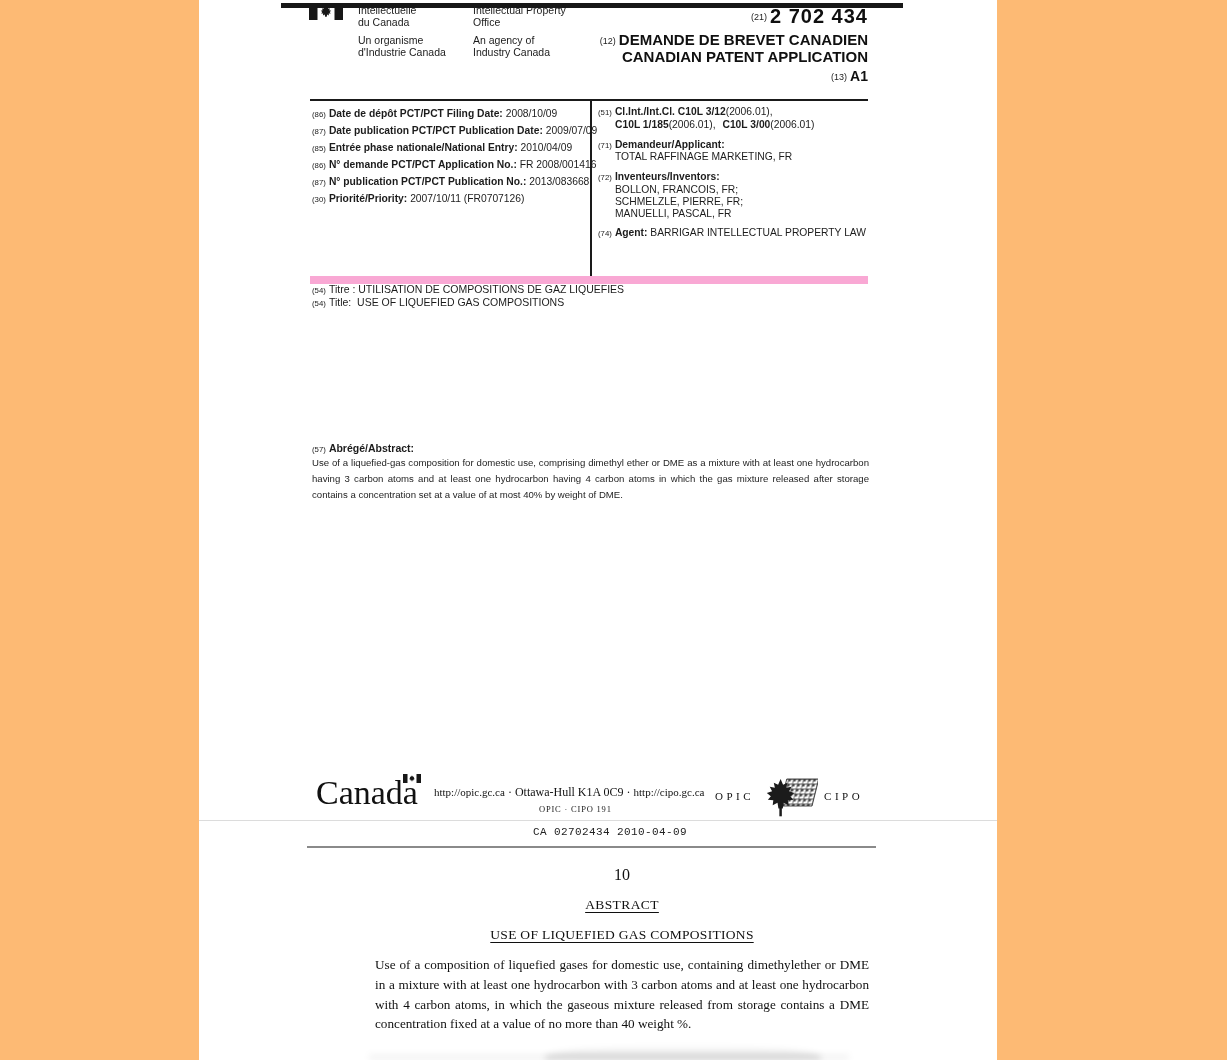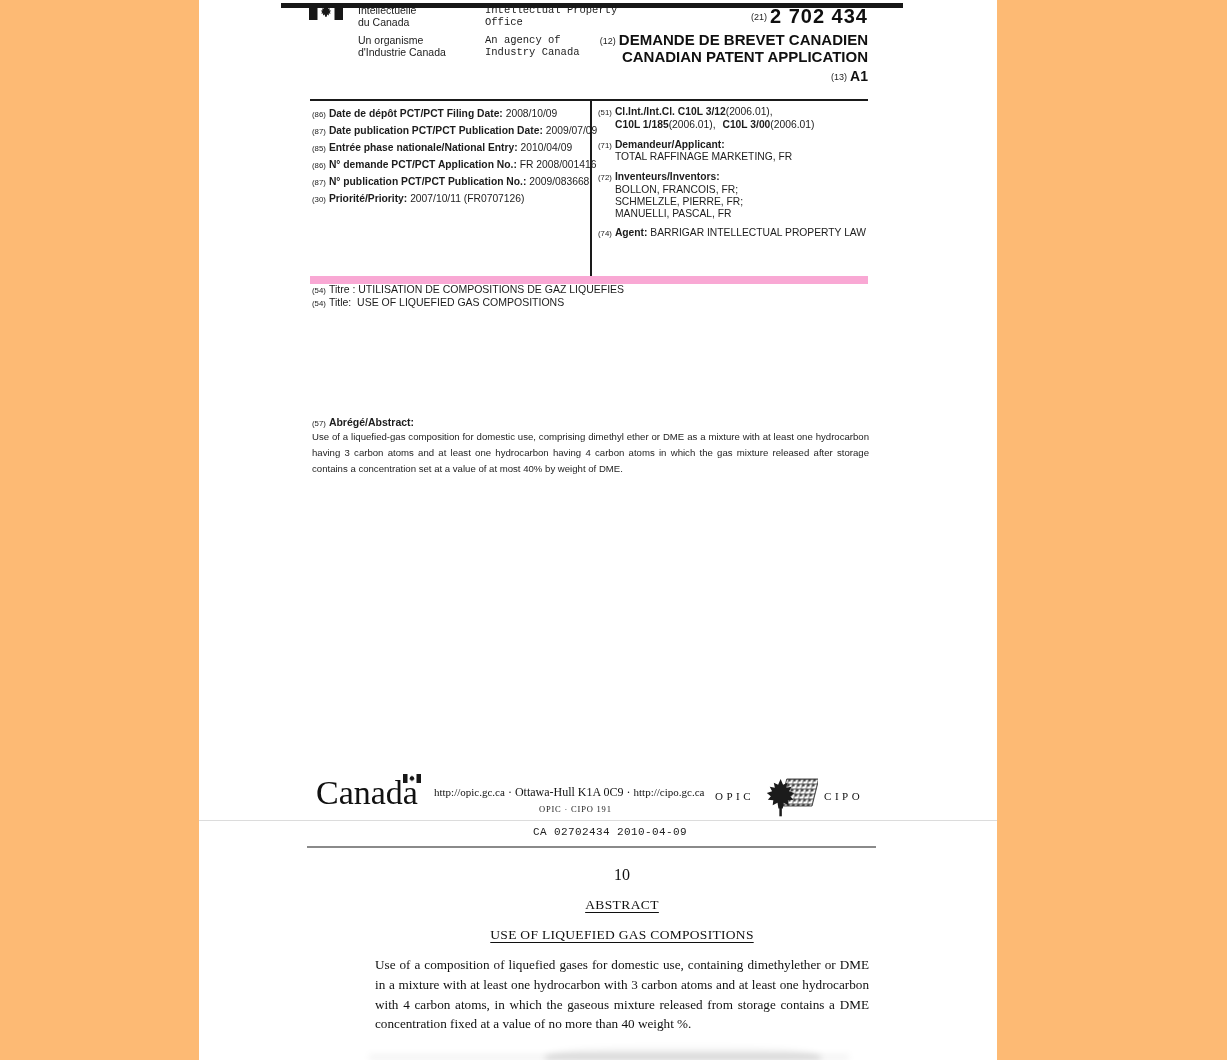--- a/index.html
+++ b/index.html
@@ -23,7 +23,7 @@
   .hdr-col { top:5px; font-size:10.5px; line-height:11.5px; color:#1b1b1b; }
   .hdr-col .blk2 { margin-top:7px; }
   .hdr-fr { left:159px; }
-  .hdr-en { left:286px;font-family:Liberation Mono, monospace; }
+  .hdr-en { left:274px; }
 
   .hdr-right { right:129px; top:5px; text-align:right; color:#101010; }
   .code { font-size:7.8px; color:#222; margin-right:3px; font-weight:normal; }

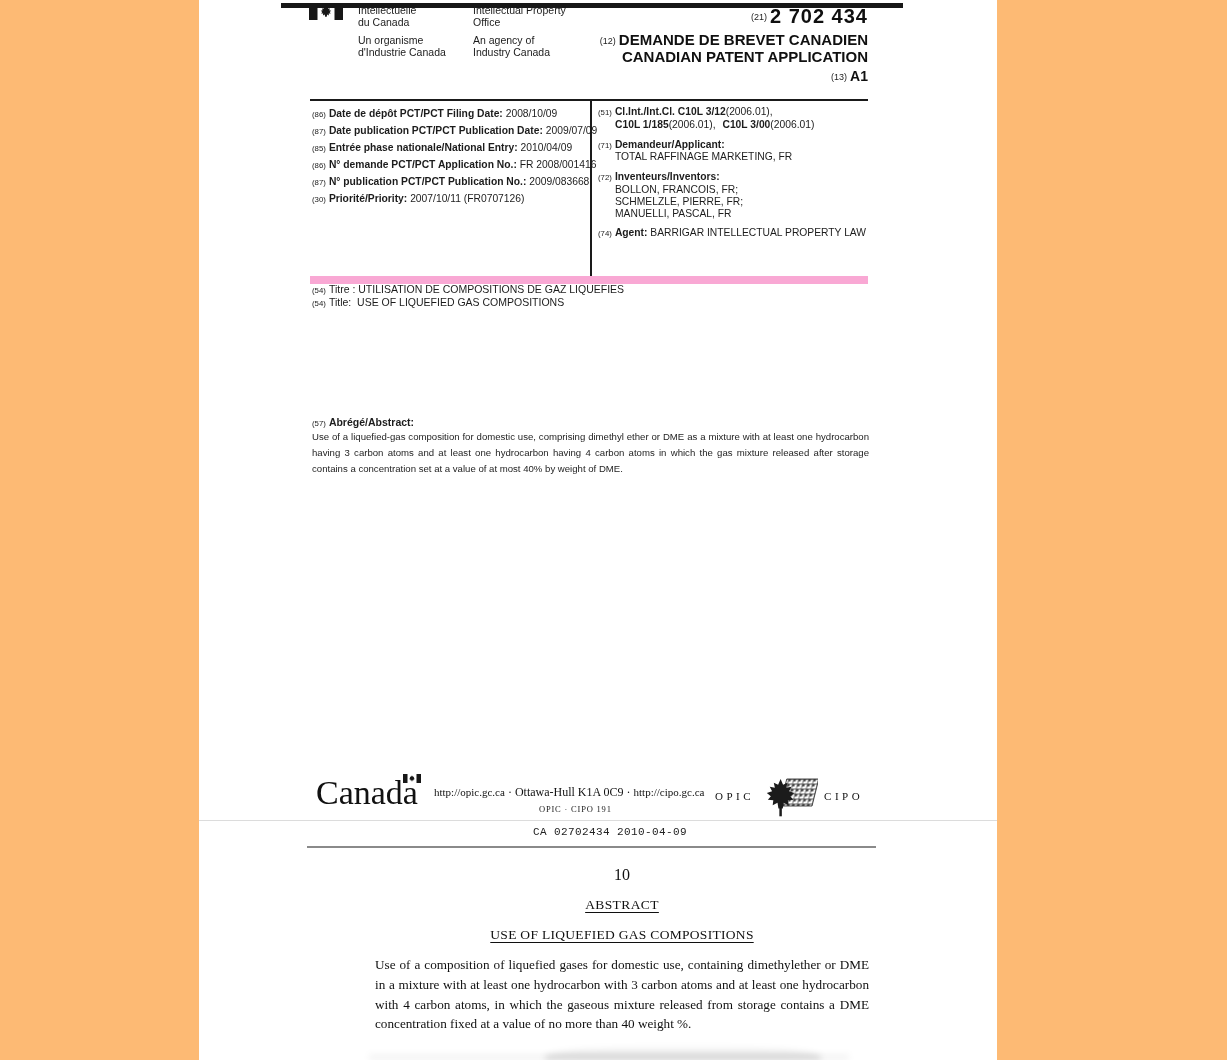--- a/index.html
+++ b/index.html
@@ -162,7 +162,7 @@
           <span class="code">(86)</span><span class="lbl">N° demande PCT/PCT Application No.:</span> <span>FR 2008/001416</span>
         </div>
         <div class="row">
-          <span class="code">(87)</span><span class="lbl">N° publication PCT/PCT Publication No.:</span> <span>2009/083668</span>
+          <span class="code">(87)</span><span class="lbl">N° publication PCT/PCT Publication No.:</span> <span>2013/083668</span>
         </div>
         <div class="row">
           <span class="code">(30)</span><span class="lbl">Priorité/Priority:</span> <span>2007/10/11 (FR0707126)</span>

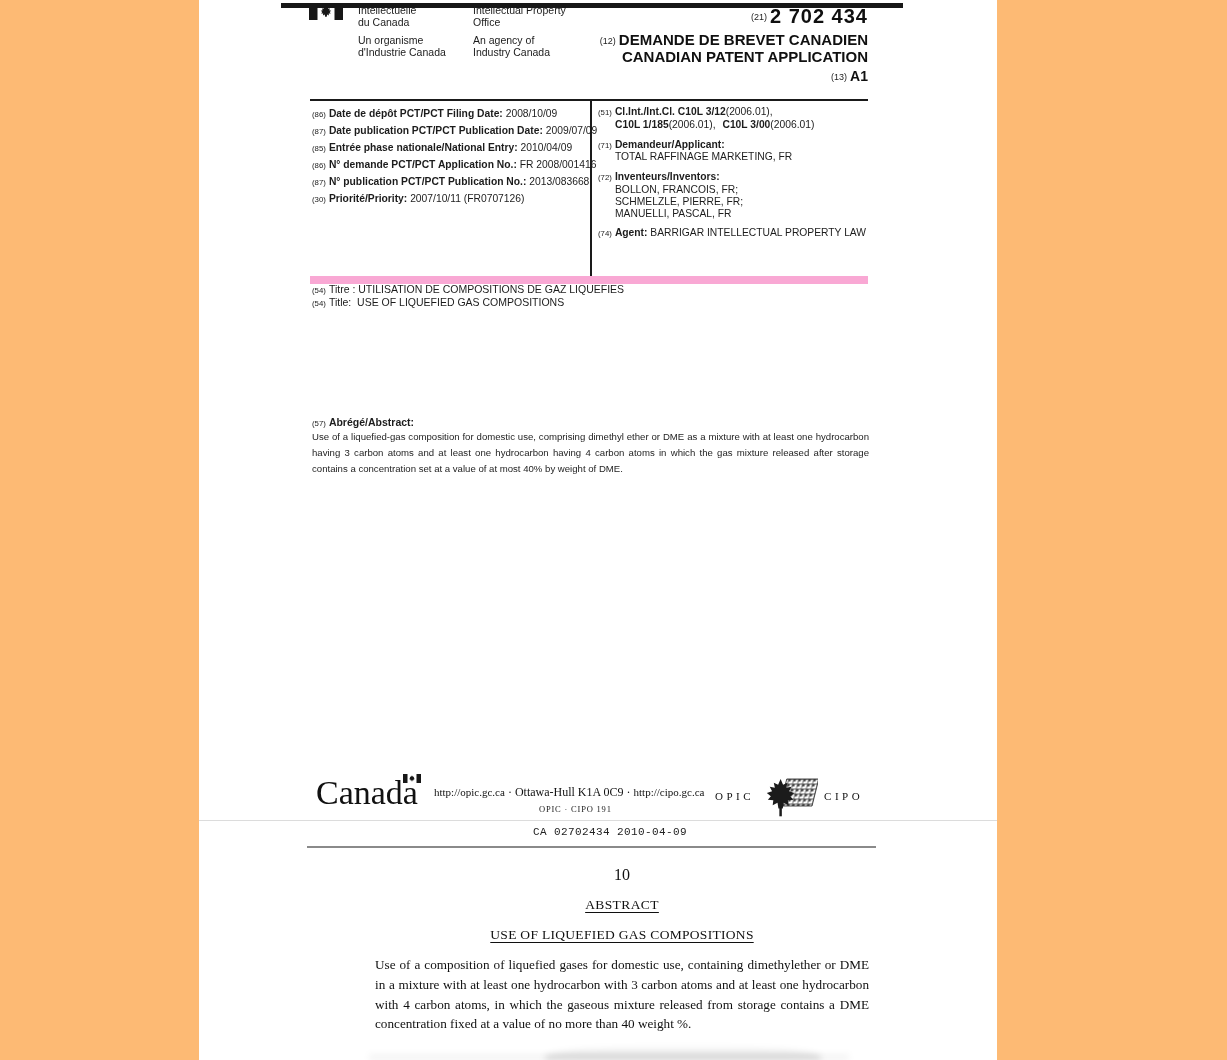--- a/index.html
+++ b/index.html
@@ -53,7 +53,7 @@
   .titles { left:113px; top:284px; font-size:10.5px; line-height:11.5px; white-space:nowrap; }
 
   
-  .abstract { left:113px; top:416px; width:557px; }
+  .abstract { left:113px; top:442px; width:557px; }
   .abstract .head { font-size:10.5px; margin-bottom:1px; }
   .abstract .text { font-size:9.6px; line-height:16px; text-align:justify; color:#242424; }
 

